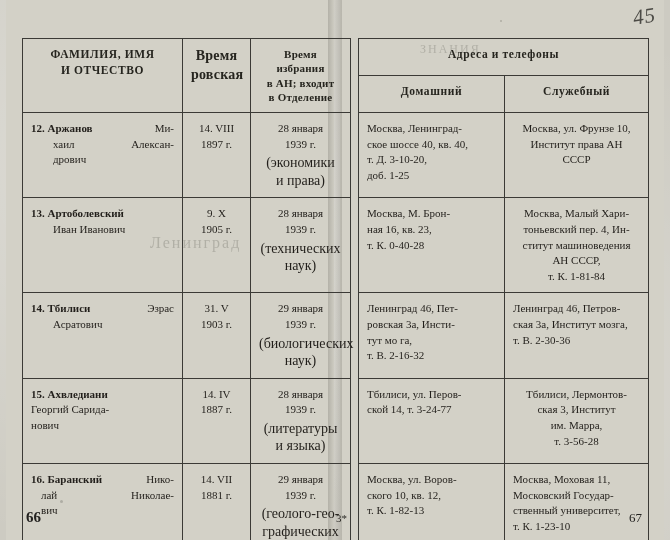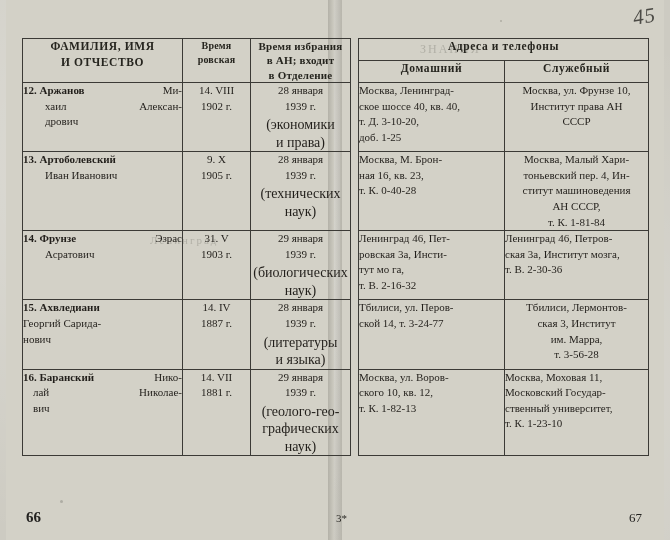--- a/index.html
+++ b/index.html
@@ -71,7 +71,7 @@
   table.reg td, table.reg th {
     border: 1.6px solid #3b3a36;
     vertical-align: top;
-    padding: 0;
+    padding: 8px;
     background: transparent;
   }
   

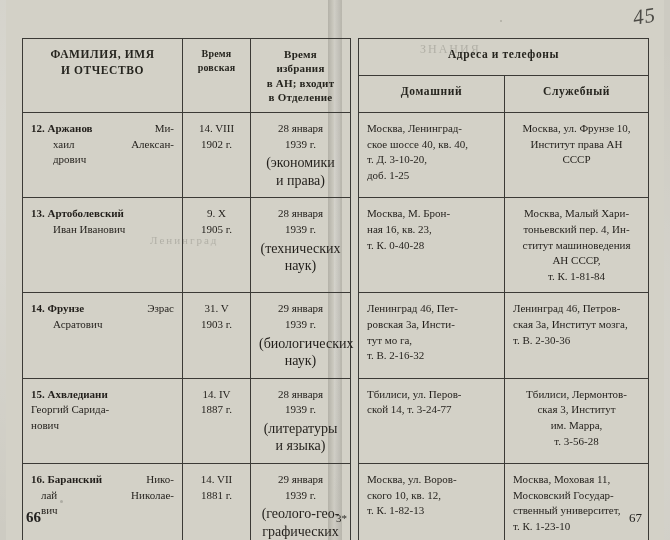--- a/index.html
+++ b/index.html
@@ -91,7 +91,7 @@
     line-height: 1.3;
   }
   .hdr.med {
-    font-size: 10px;
+    font-size: 14px;
     letter-spacing: 0.2px;
   }
   .cell {

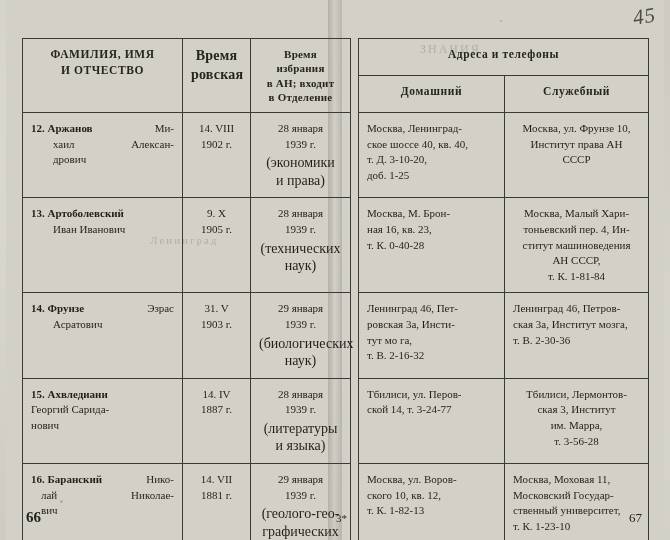--- a/index.html
+++ b/index.html
@@ -205,7 +205,7 @@
         </td>
         <td class="cell center">
           <div>14. VIII</div>
-          <div>1902 г.</div>
+          <div>1897 г.</div>
         </td>
         <td class="cell center">
           <div>28 января</div>

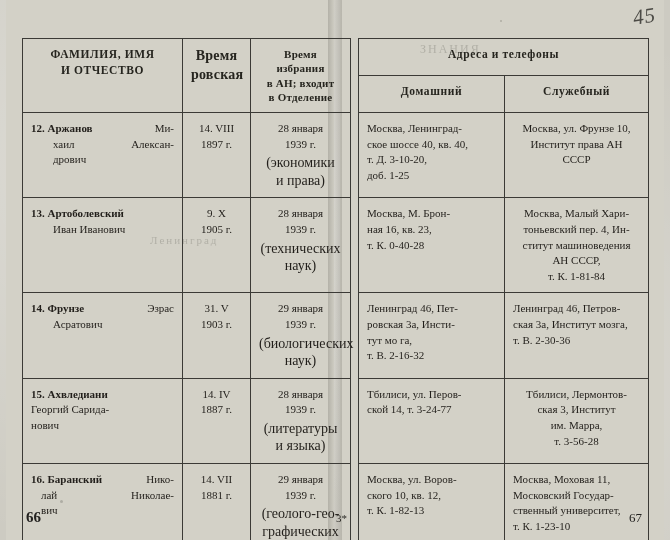--- a/index.html
+++ b/index.html
@@ -53,7 +53,7 @@
   .ghost {
     position: absolute;
     color: rgba(110,108,100,0.33);
-    font-size: 11px;
+    font-size: 16px;
     letter-spacing: 2px;
     font-family: "Liberation Serif", serif;
   }

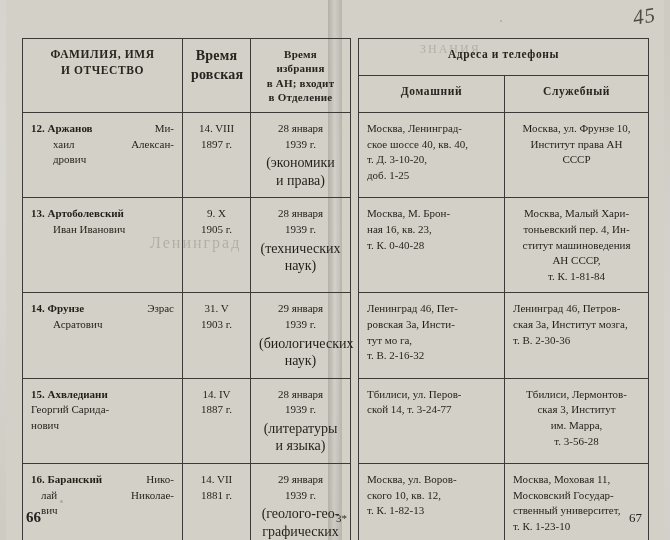--- a/index.html
+++ b/index.html
@@ -252,7 +252,7 @@
       <tr>
         <td class="cell num-name">
           <div class="nm-spread">
-              <span><b>14.</b> <b>Фрунзе</b></span>
+              <span><b>14.</b> <b>Тбилиси</b></span>
               <span>Эзрас</span>
             </div>
           <div><span style="padding-left:22px">Асратович</span></div>

